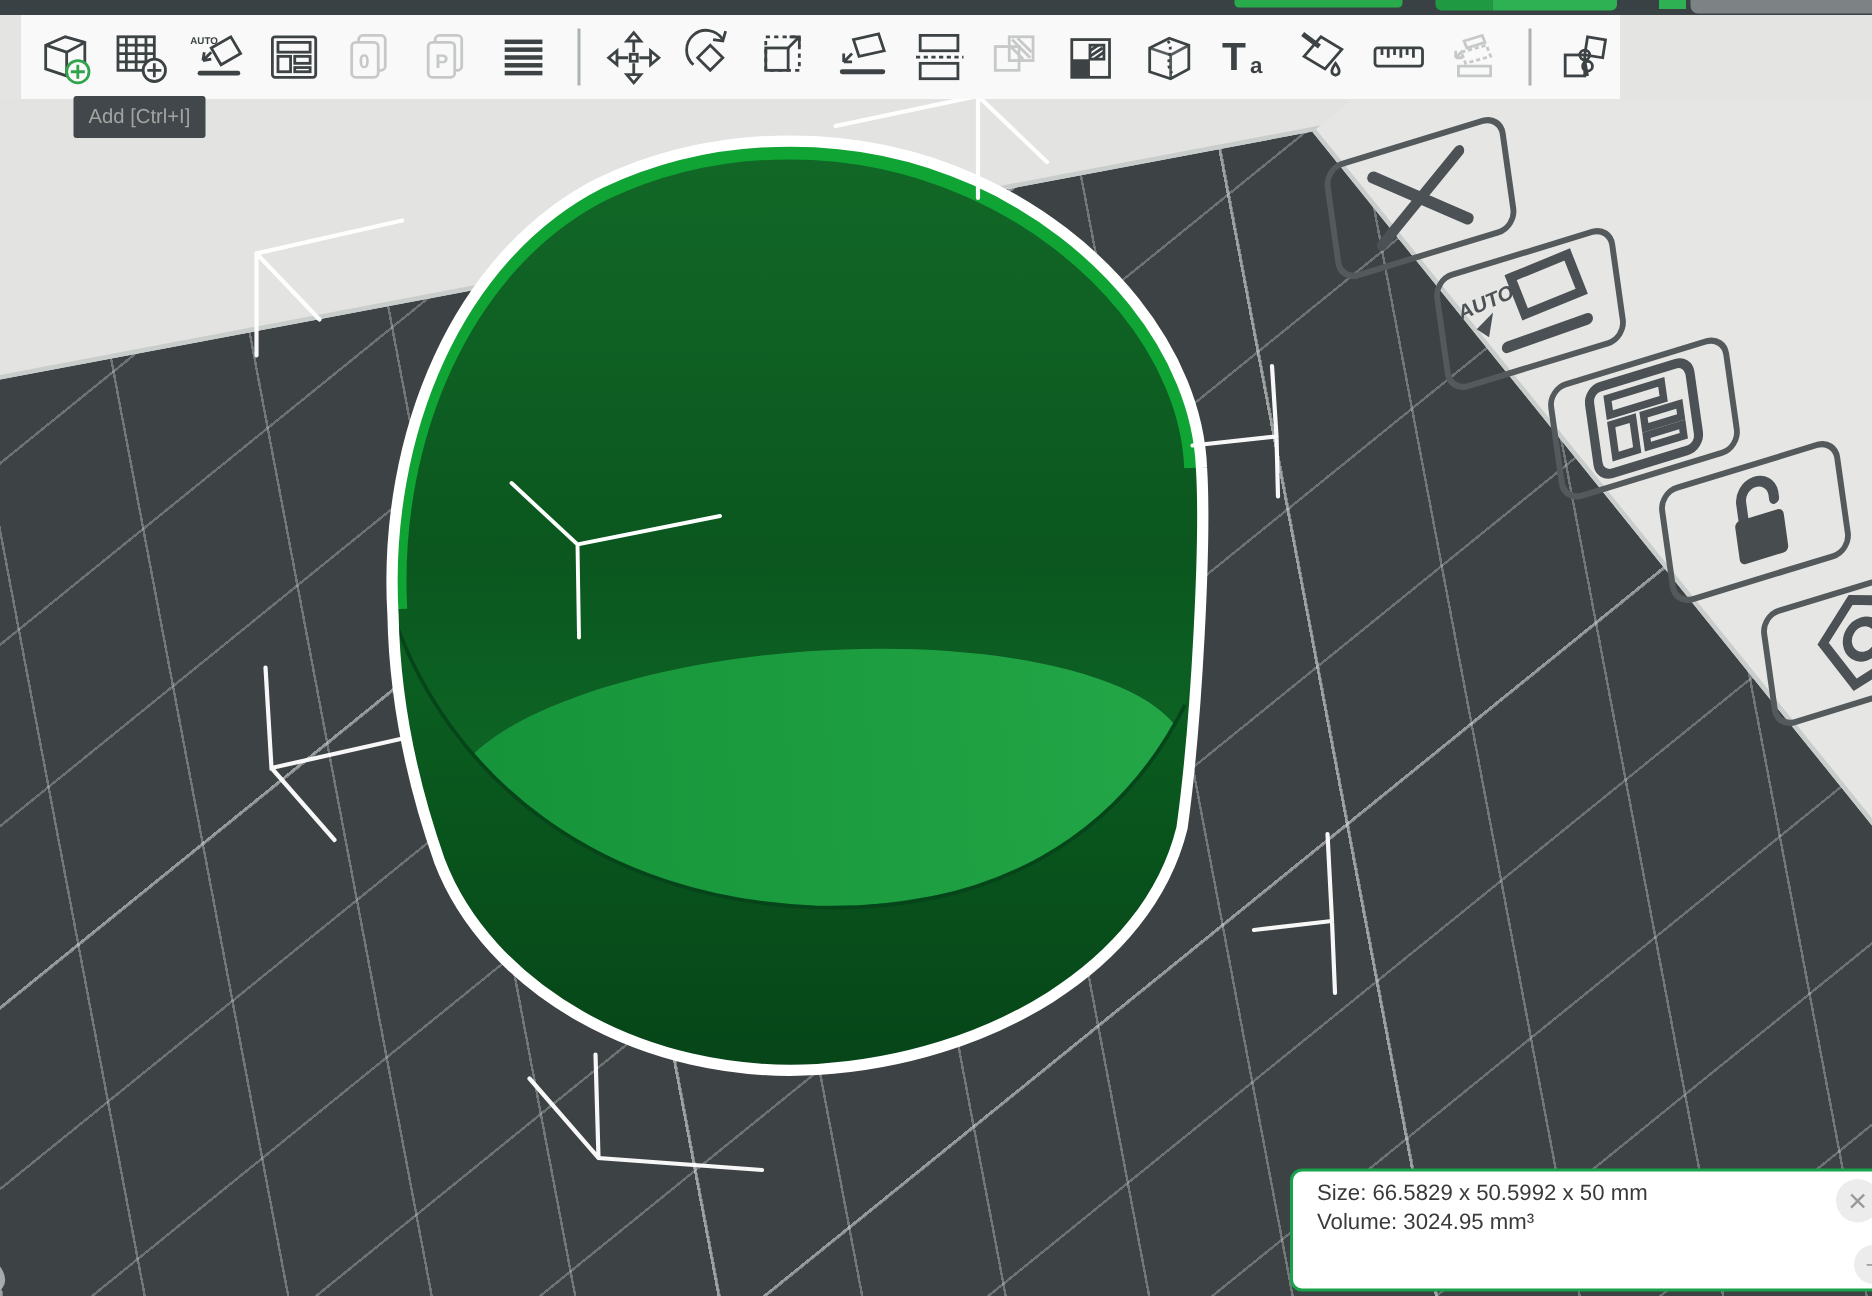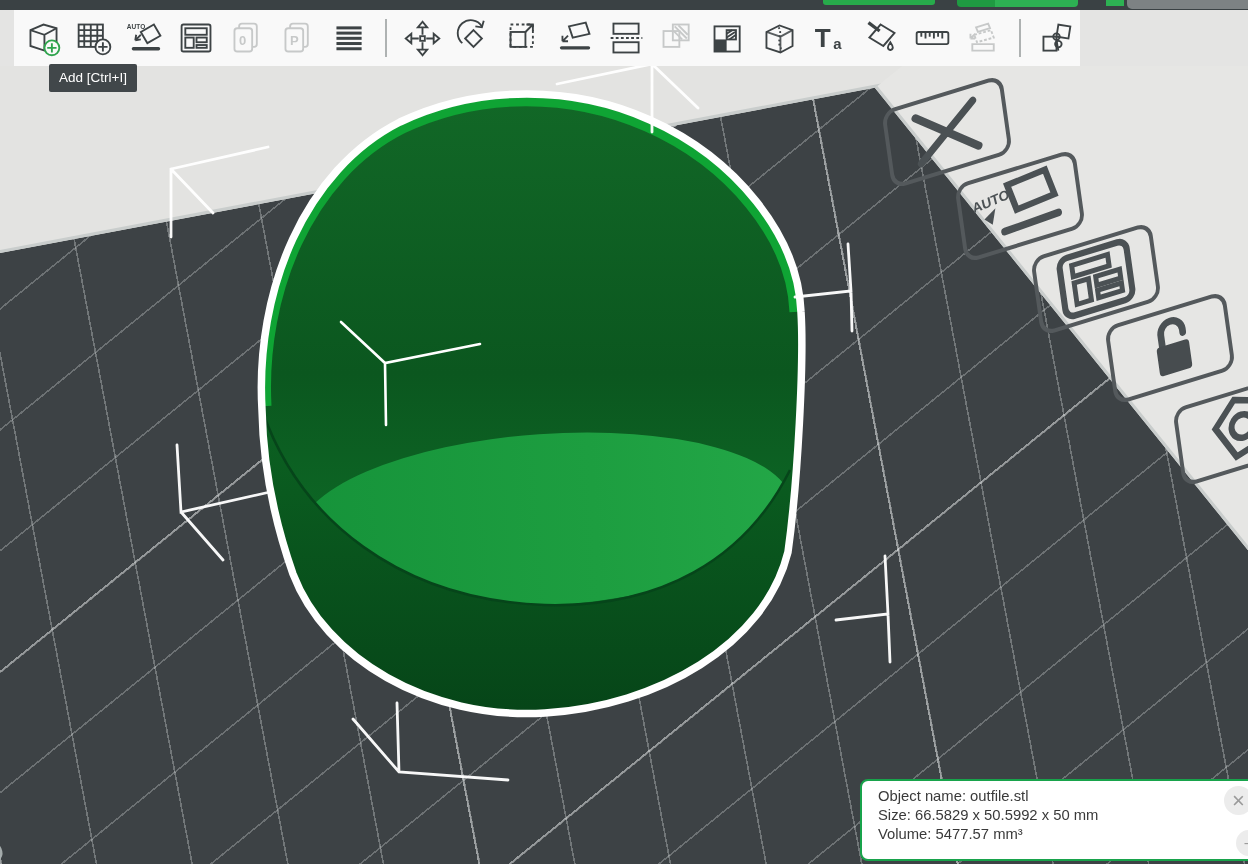--- a/index.html
+++ b/index.html
@@ -28,7 +28,7 @@
   .tsep { width:2px; height:38px; background:#aeb2b2; margin:0 8px; flex:0 0 auto; }
 
   
-  .tooltip { position:absolute; left:49px; top:64px; background:#41474a; color:#ffffff;
+  .tooltip { position:absolute; left:49px; top:64px; background:#41474a; color:#a3a3a3;
              font-size:13.5px; padding:6px 10px 7px; border-radius:2px; z-index:60; white-space:nowrap; }
 
   

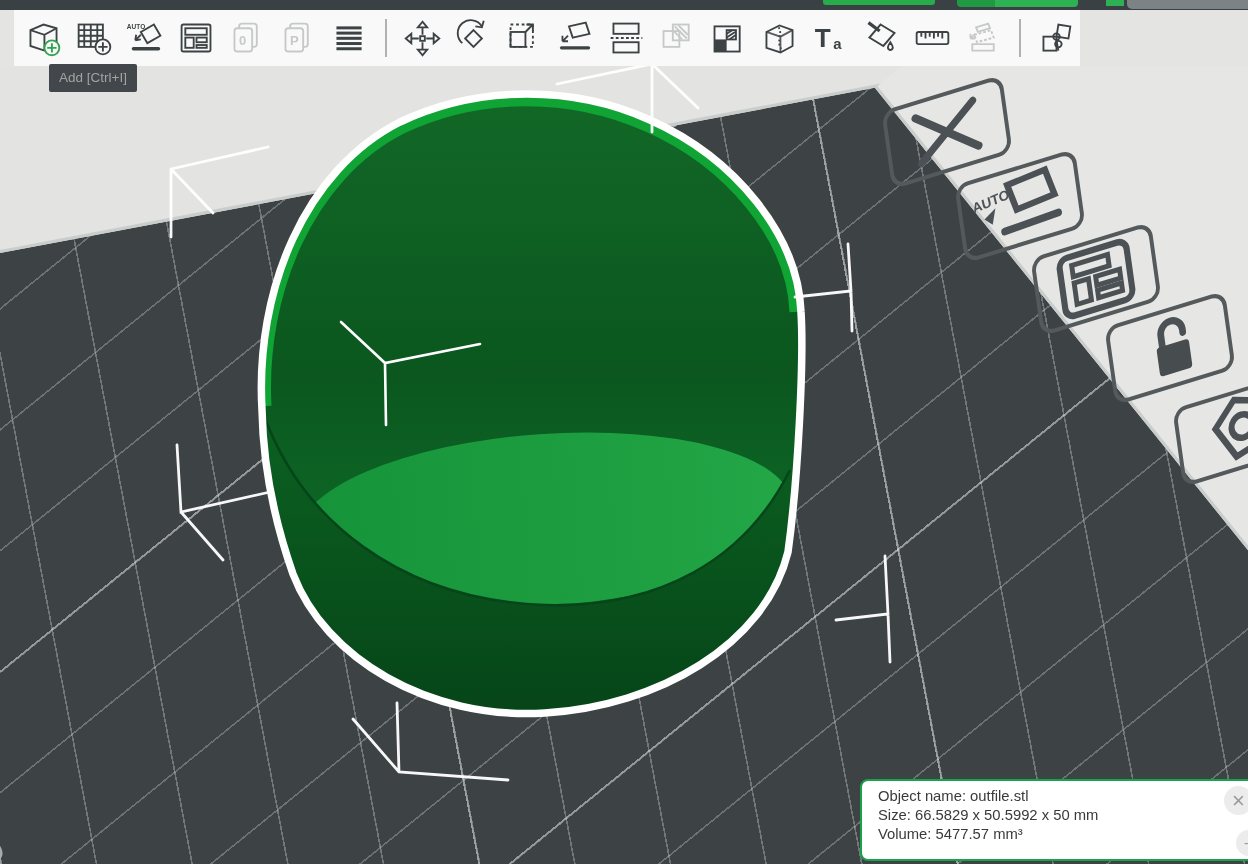--- a/index.html
+++ b/index.html
@@ -357,7 +357,6 @@
     </div>
 
     <div class="infobox">
-      <div>Object name: outfile.stl</div>
       <div>Size: 66.5829 x 50.5992 x 50 mm</div>
       <div>Volume: 5477.57 mm³</div>
       <button class="ib-close">×</button>

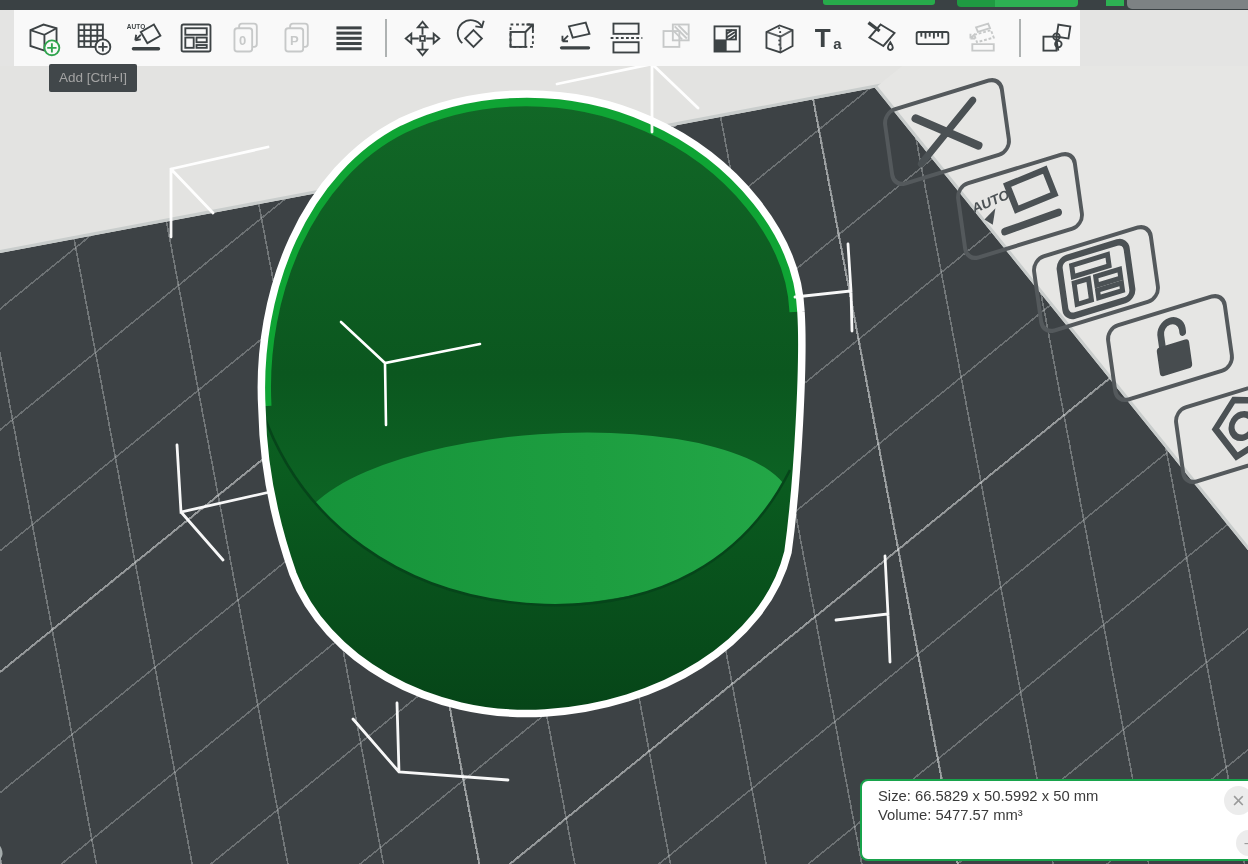--- a/index.html
+++ b/index.html
@@ -358,7 +358,7 @@
 
     <div class="infobox">
       <div>Size: 66.5829 x 50.5992 x 50 mm</div>
-      <div>Volume: 5477.57 mm³</div>
+      <div>Volume: 3024.95 mm³</div>
       <button class="ib-close">×</button>
       <button class="ib-more">–</button>
     </div>

